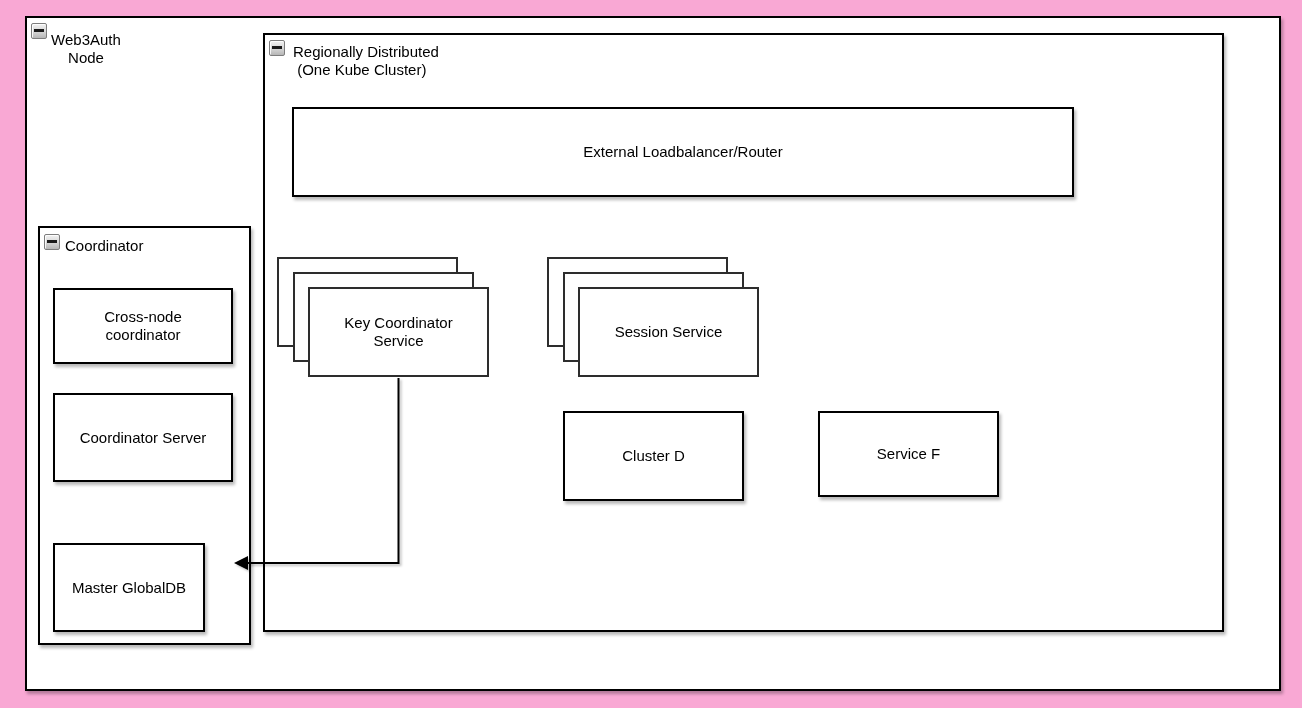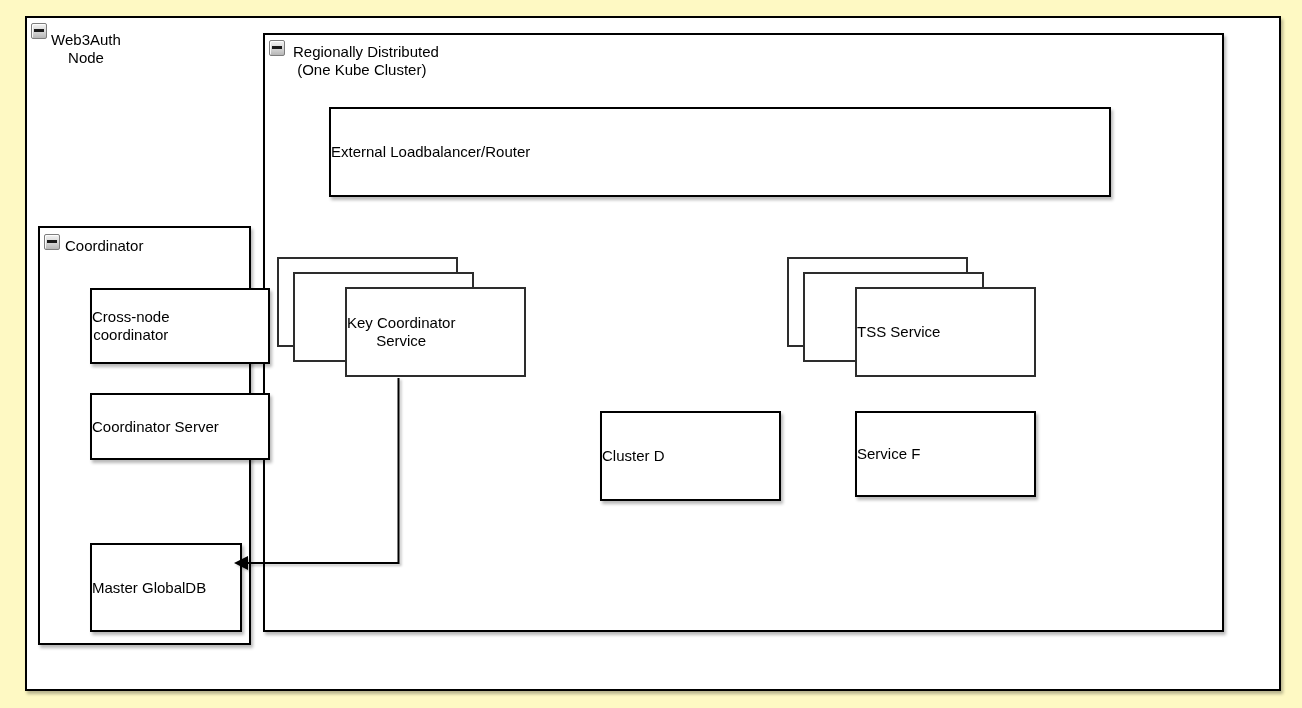--- a/index.html
+++ b/index.html
@@ -5,7 +5,7 @@
   html,body { margin:0; padding:0; background:#ffffff; }
   #canvas {
     position:relative; width:1302px; height:708px;
-    background:#fef9c3; overflow:hidden;
+    background:#f9a8d4; overflow:hidden;
     font-family:"Liberation Sans", sans-serif;
     color:#000;
   }

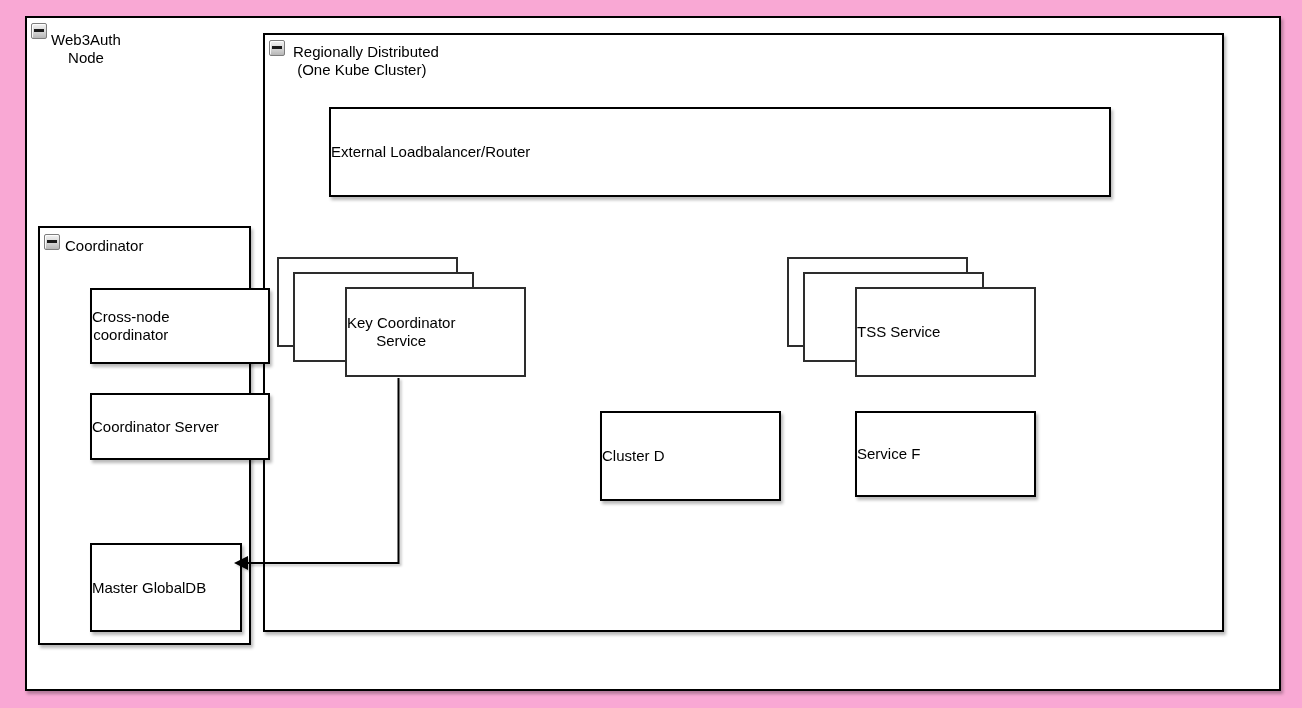--- a/index.html
+++ b/index.html
@@ -19,8 +19,8 @@
     white-space:pre; color:#000;
   }
   .center-text {
-    display:flex; align-items:center; justify-content:flex-start;
-    text-align:center; font-size:15px; line-height:18px; white-space:pre;margin-left:37px;
+    display:flex; align-items:center; justify-content:center;
+    text-align:center; font-size:15px; line-height:18px; white-space:pre;
   }
   .collapse-btn {
     position:absolute; width:14px; height:14px;

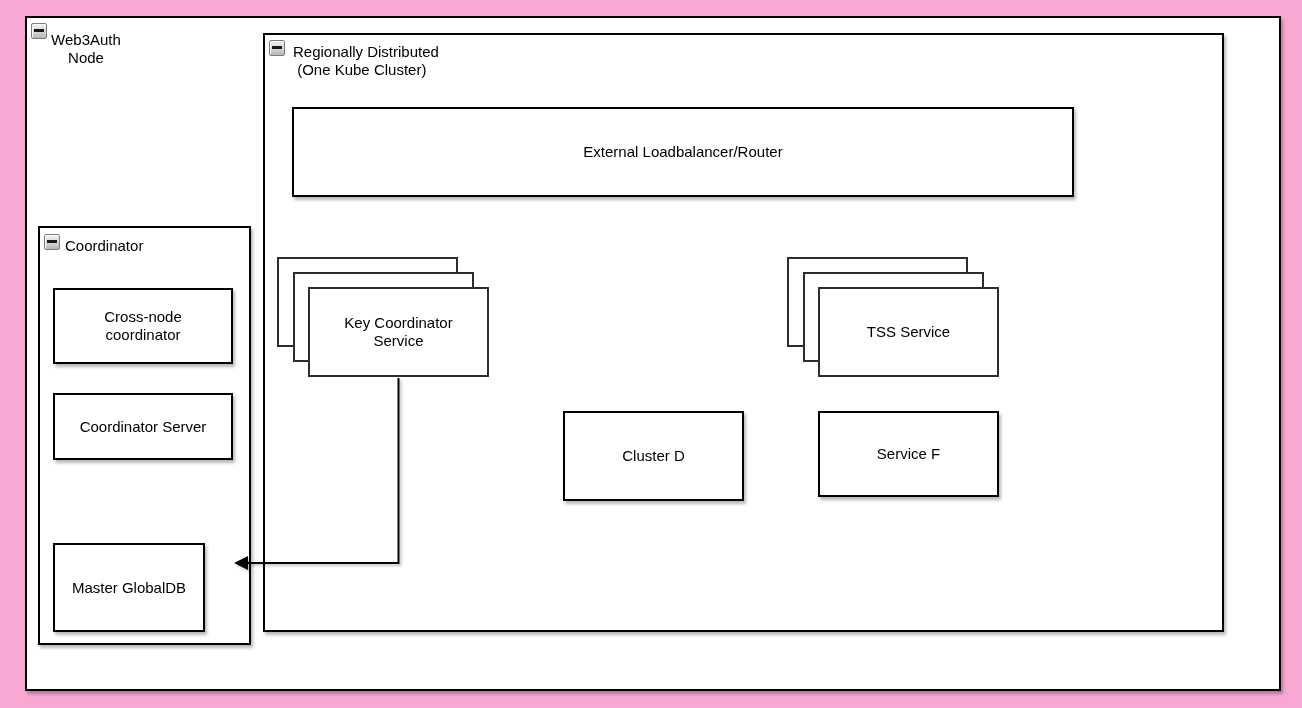--- a/index.html
+++ b/index.html
@@ -71,6 +71,13 @@
     </div>
   </div>
 
+  <div class="stack-group" style="left:547px; top:257px; width:213px; height:121px;">
+    <div class="stack-layer" style="left:0; top:0;"></div>
+    <div class="stack-layer" style="left:16px; top:15px;"></div>
+    <div class="stack-layer center-text" style="left:31px; top:30px;">
+      <span>Session Service</span>
+    </div>
+  </div>
 
   <div class="stack-group" style="left:787px; top:257px; width:213px; height:121px;">
     <div class="stack-layer" style="left:0; top:0;"></div>

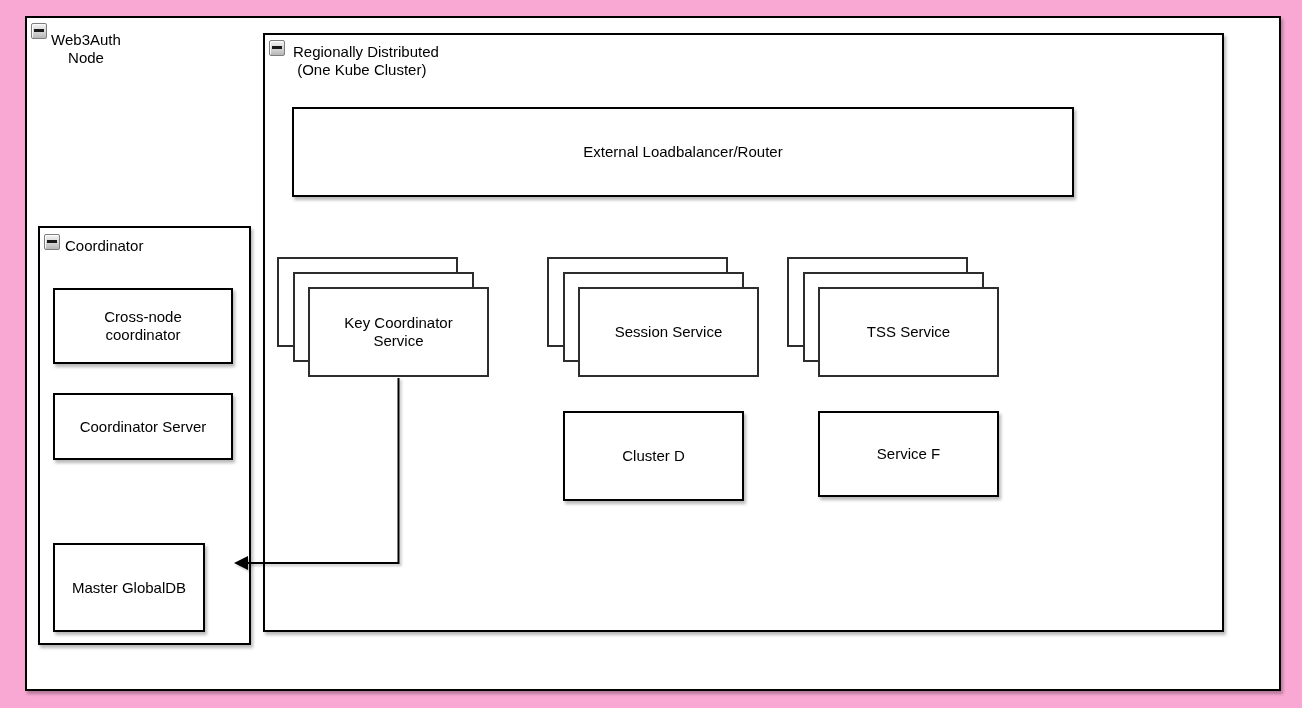--- a/index.html
+++ b/index.html
@@ -79,13 +79,6 @@
     </div>
   </div>
 
-  <div class="stack-group" style="left:787px; top:257px; width:213px; height:121px;">
-    <div class="stack-layer" style="left:0; top:0;"></div>
-    <div class="stack-layer" style="left:16px; top:15px;"></div>
-    <div class="stack-layer center-text" style="left:31px; top:30px;">
-      <span>TSS Service</span>
-    </div>
-  </div>
 
   <div class="box shadow center-text" style="left:563px; top:411px; width:181px; height:90px;">
     <span>Cluster D</span>

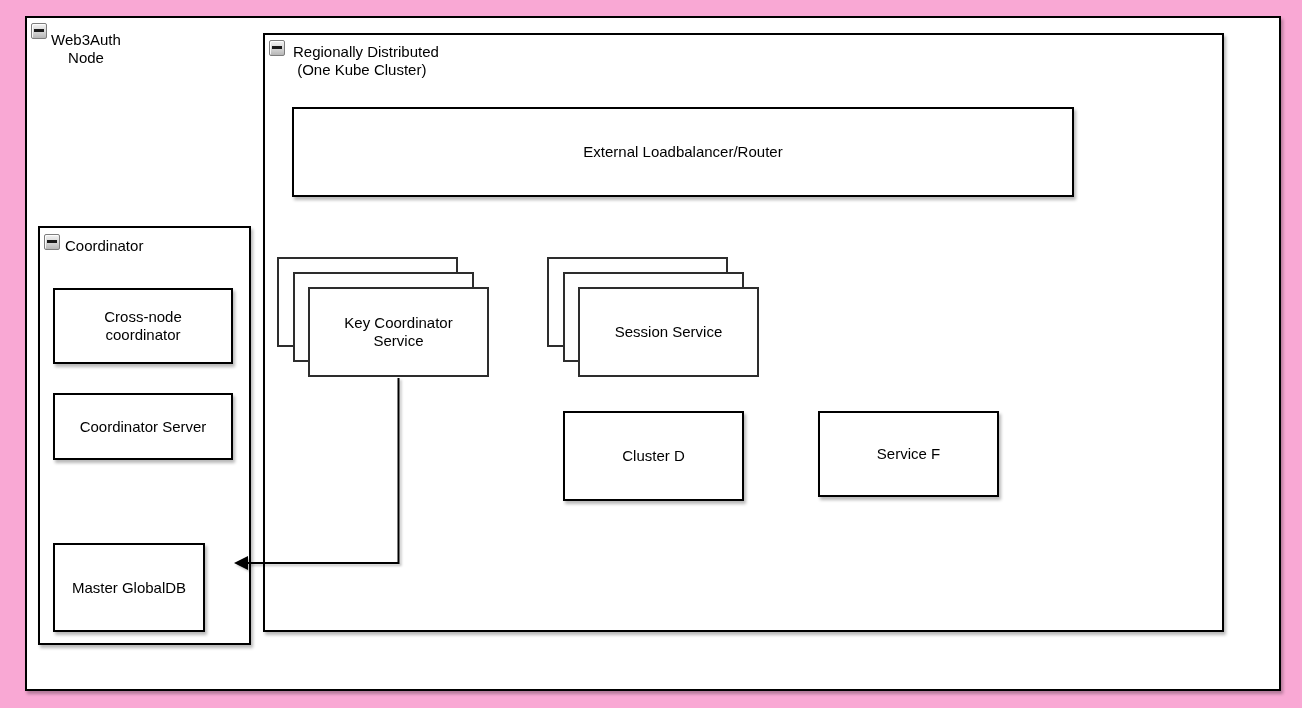--- a/index.html
+++ b/index.html
@@ -97,7 +97,7 @@
 coordinator</span>
   </div>
 
-  <div class="box shadow center-text" style="left:53px; top:393px; width:180px; height:67px;">
+  <div class="box shadow center-text" style="left:53px; top:393px; width:180px; height:89px;">
     <span>Coordinator Server</span>
   </div>
 

